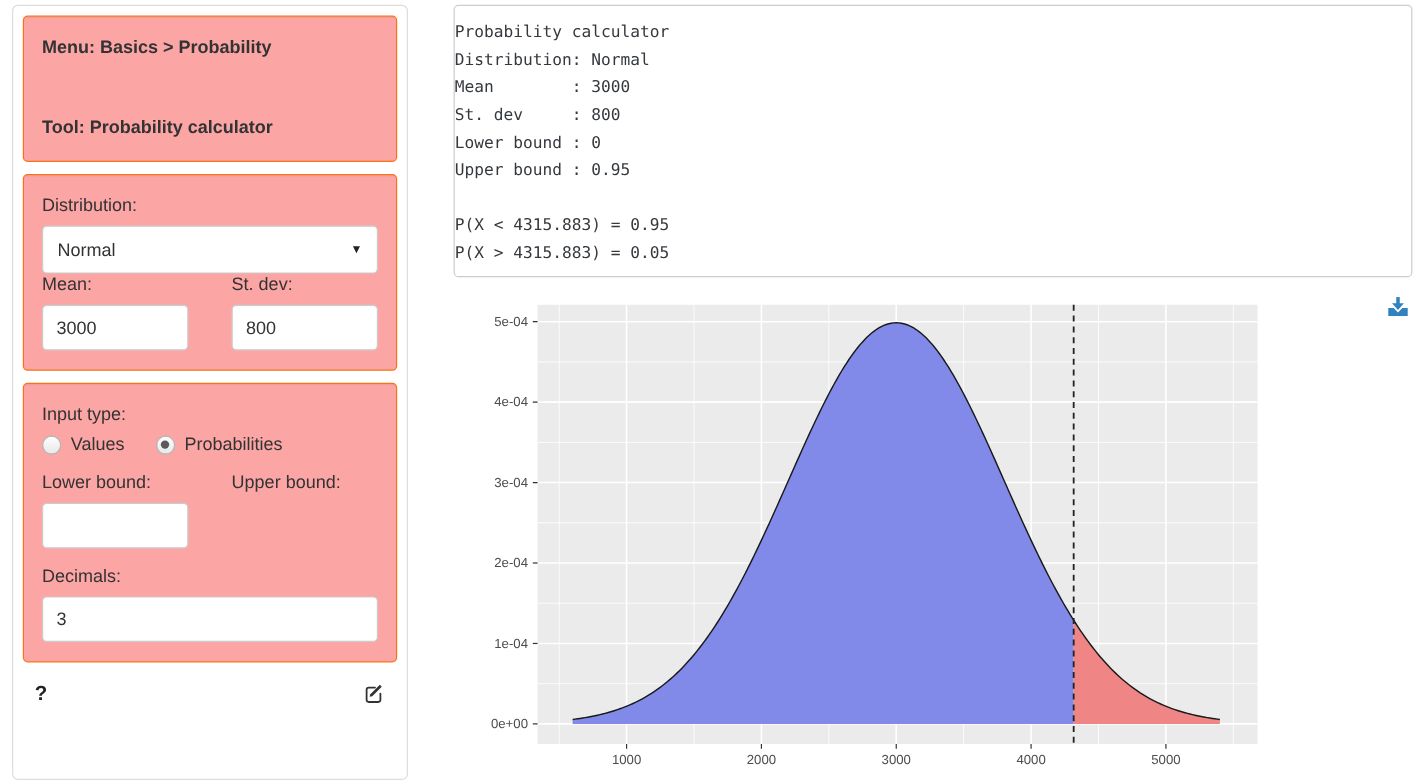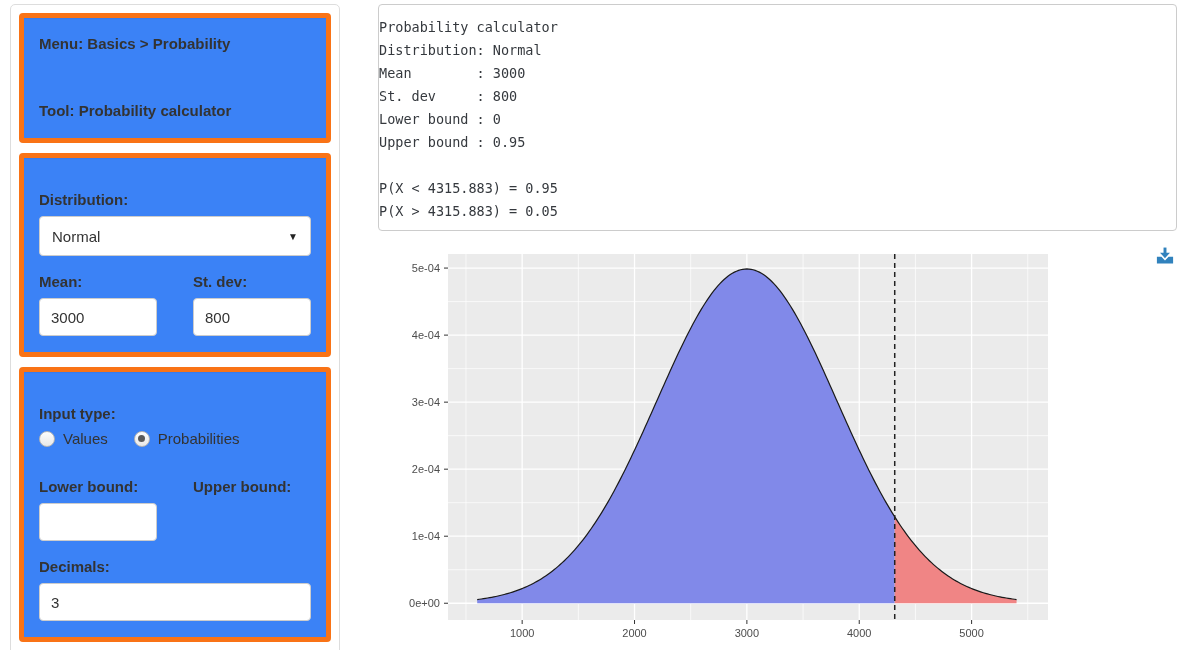--- a/index.html
+++ b/index.html
@@ -19,7 +19,7 @@
     padding:8px; display:flex; flex-direction:column;
   }
   .well {
-    background:#3b82f6; border:5px solid #f97316; border-radius:4px;
+    background:#fca5a5; border:1px solid #f97316; border-radius:4px;
     box-shadow:inset 0 1px 1px rgba(0,0,0,.05);
     padding:16px 15px; margin-bottom:10px;
   }

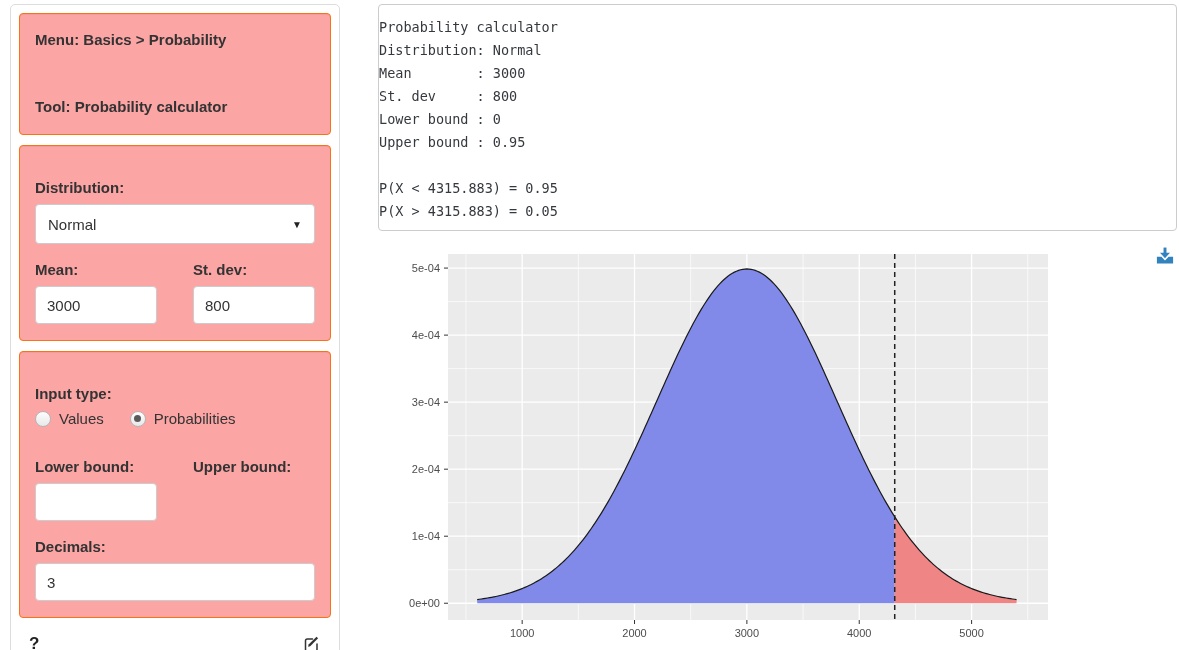--- a/index.html
+++ b/index.html
@@ -25,7 +25,7 @@
   }
   .menu-line { font-weight:bold; line-height:19px; margin:0 0 13px 0; }
   .menu-line:last-child { margin-bottom:2px;margin-top:48px; }
-  .fld-label { font-weight:bold; display:block; margin:16px 0 7px 0; line-height:19px; }
+  .fld-label { font-weight:normal; display:block; margin:0 0 7px 0; line-height:19px; }
   .select-box {
     height:40px; background:#fff; border:1px solid #ccc; border-radius:4px;
     display:flex; align-items:center; justify-content:space-between;

